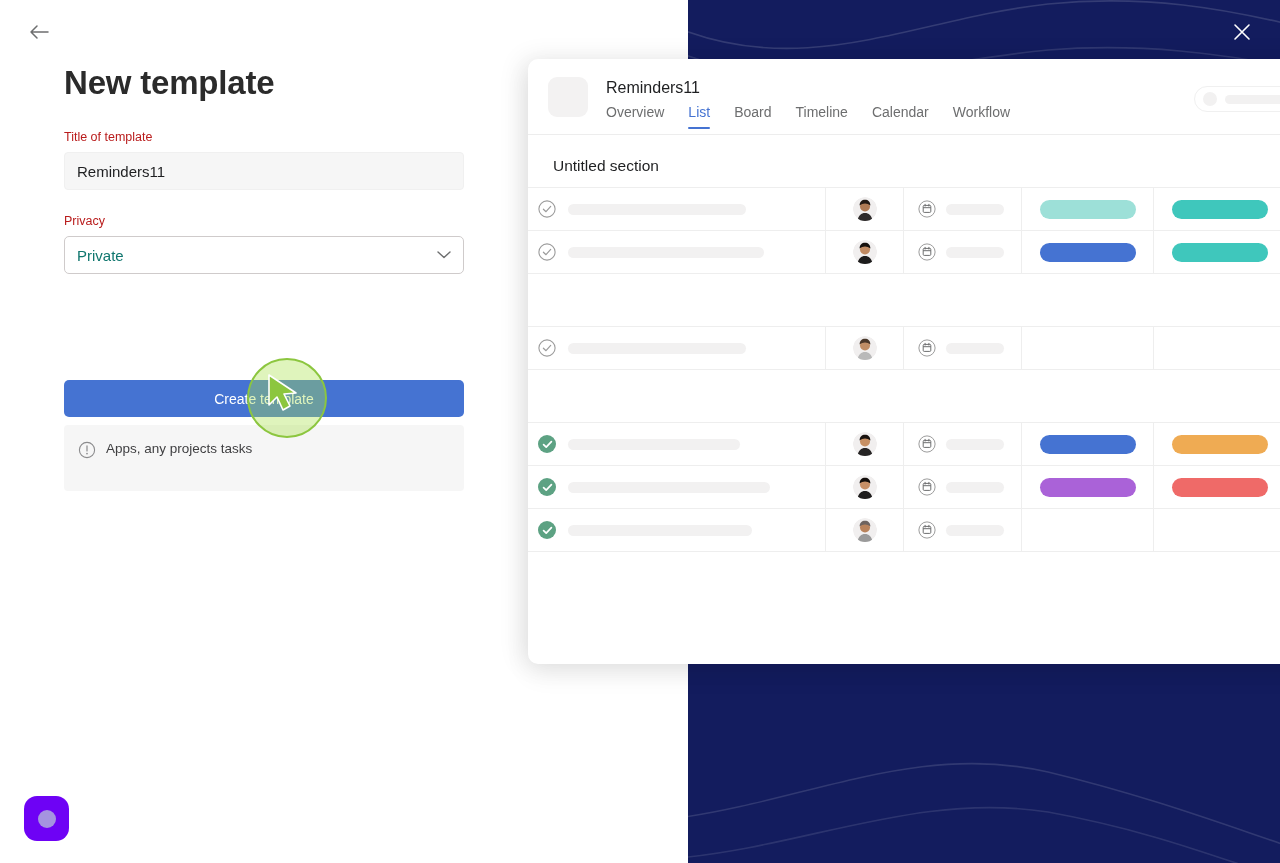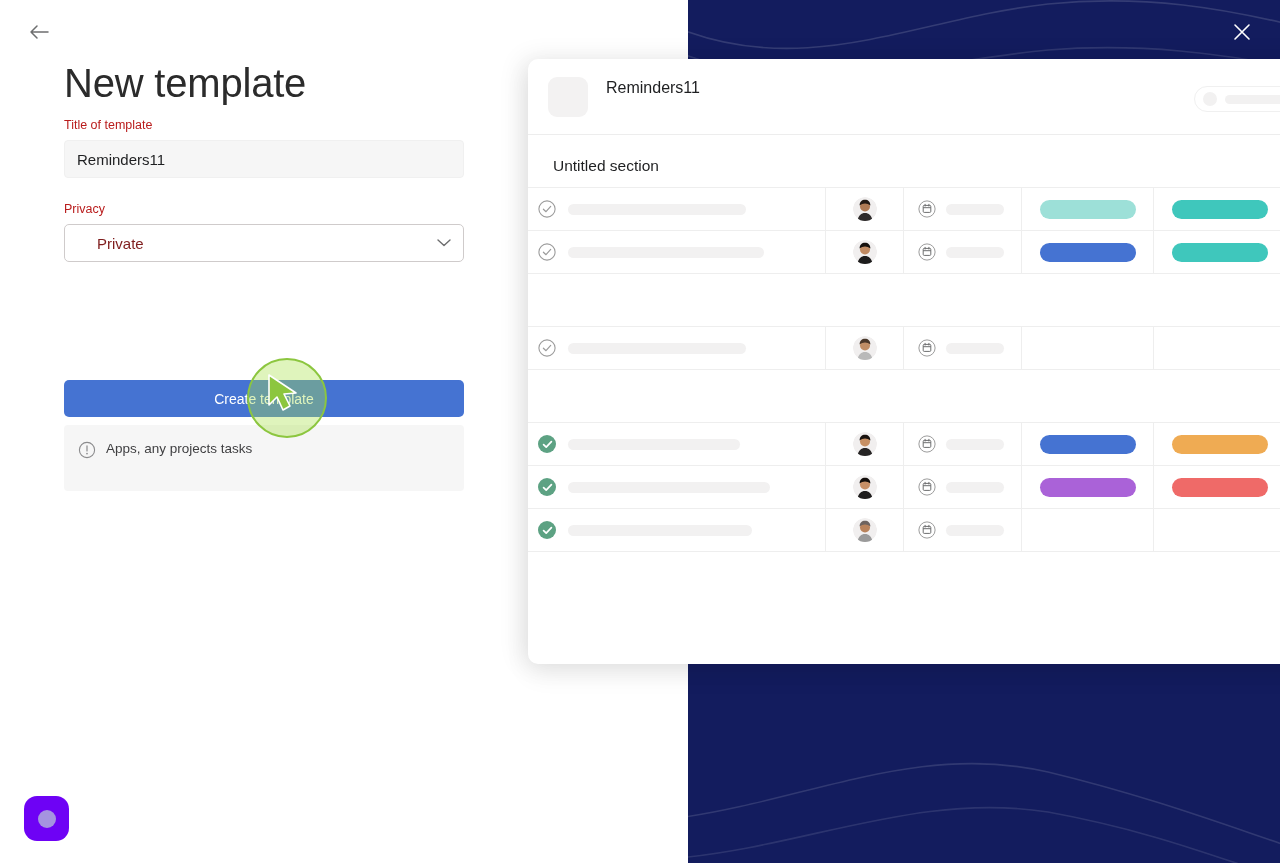--- a/index.html
+++ b/index.html
@@ -38,8 +38,8 @@
   .form-wrap { position: absolute; left: 64px; top: 62px; width: 400px; }
 
   .page-title {
-    font-size: 40px; font-weight: 400; color: #2b2b2b;
-    letter-spacing: -0.2px; line-height: 42px; margin-bottom: 14px;
+    font-size: 33px; font-weight: 700; color: #2b2b2b;
+    letter-spacing: -0.2px; line-height: 42px; margin-bottom: 26px;
   }
   .page-subtitle {
     font-size: 14.5px; color: #4a4a4a; line-height: 22px; width: 400px;

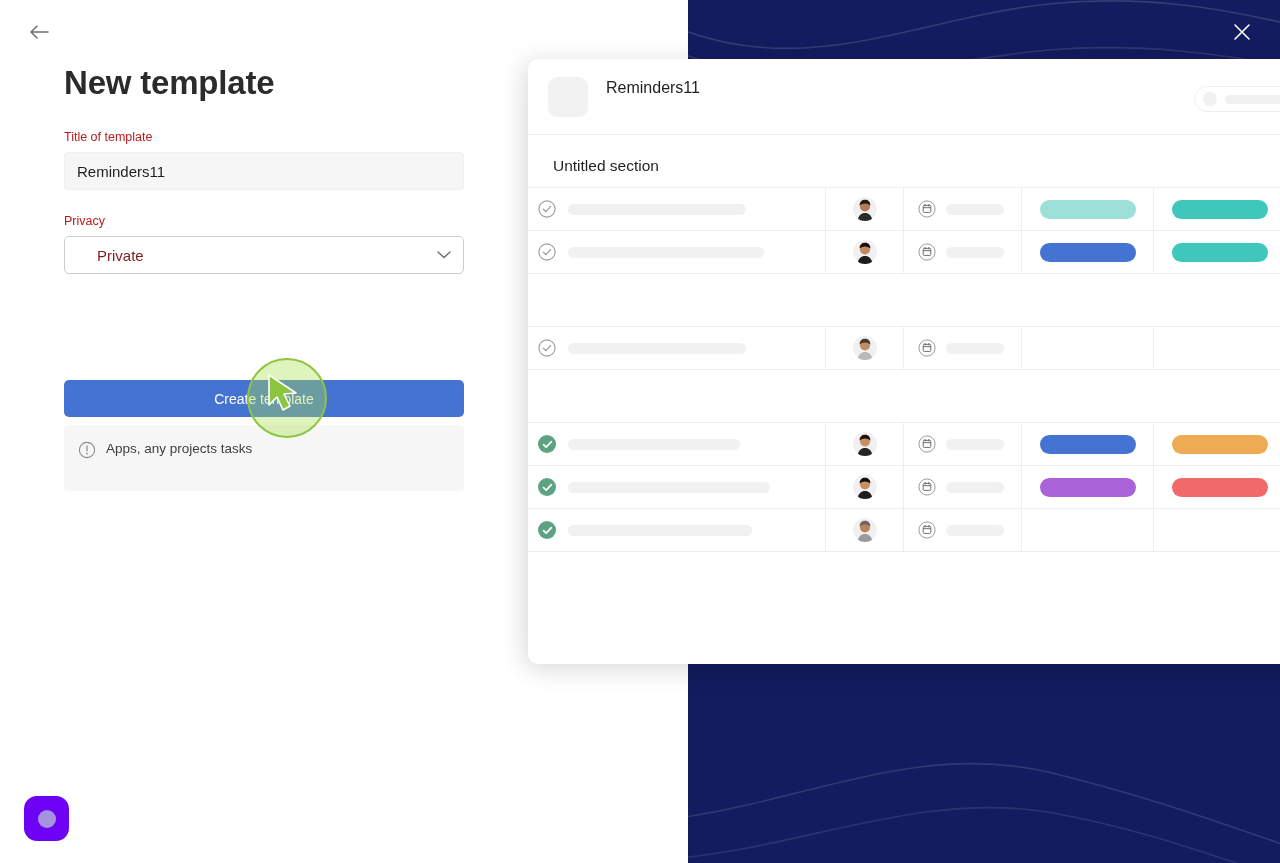--- a/index.html
+++ b/index.html
@@ -233,6 +233,14 @@
     <div class="preview-header">
       <div class="proj-icon"></div>
       <div class="proj-title">Reminders11</div>
+      <div class="tabs">
+        <div class="tab"><span>Overview</span></div>
+        <div class="tab active"><span>List</span></div>
+        <div class="tab"><span>Board</span></div>
+        <div class="tab"><span>Timeline</span></div>
+        <div class="tab"><span>Calendar</span></div>
+        <div class="tab"><span>Workflow</span></div>
+      </div>
     </div>
 
     <div class="preview-body">

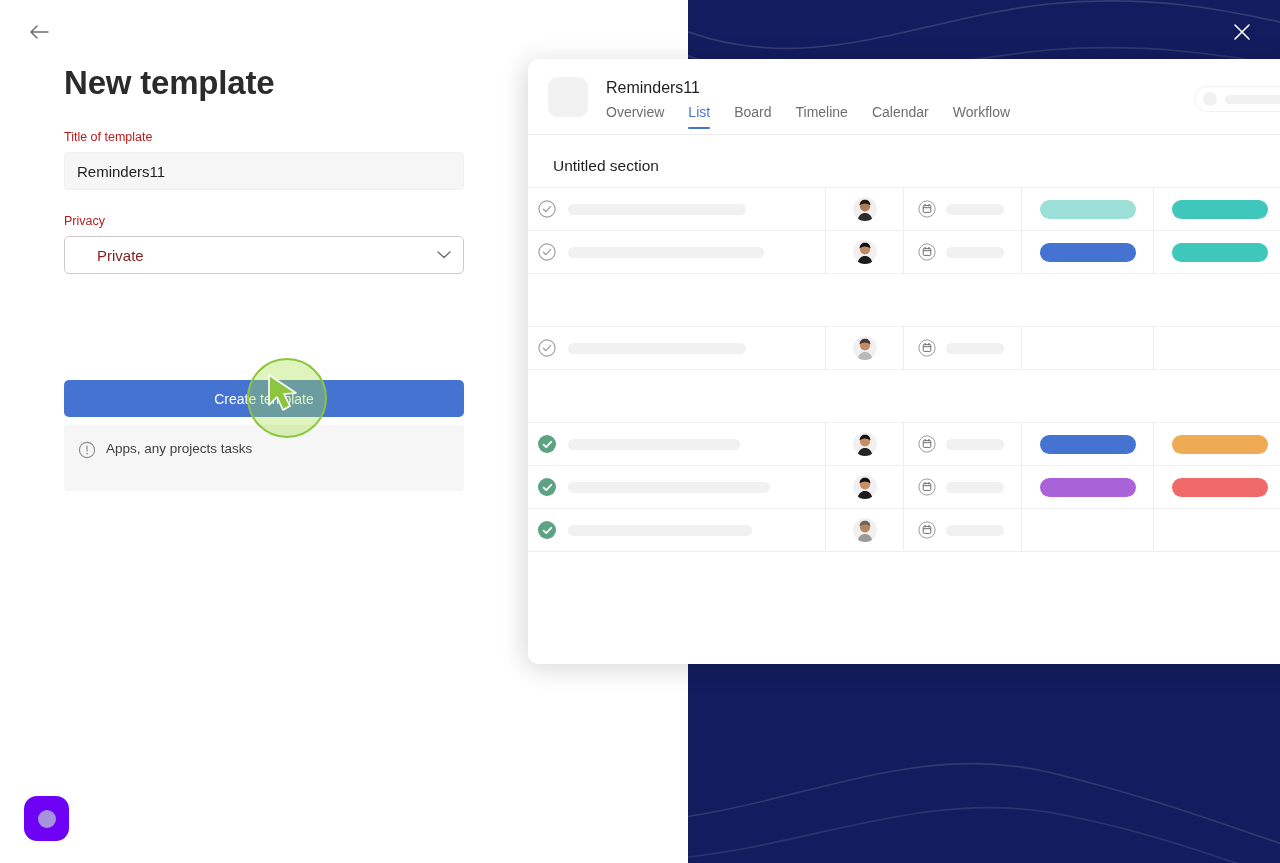--- a/index.html
+++ b/index.html
@@ -60,7 +60,7 @@
     border: 1px solid #cfcbcb; border-radius: 5px; background:#fff;
     display:flex; align-items:center; padding: 0 12px; cursor:pointer;
   }
-  .select-value { font-size: 15px; color: #7f1d1d; margin-left: 20px; }
+  .select-value { font-size: 15px; color: #0f766e; }
   .chevron { position:absolute; right: 12px; top: 50%; transform: translateY(-50%); }
 
   .primary-btn {

